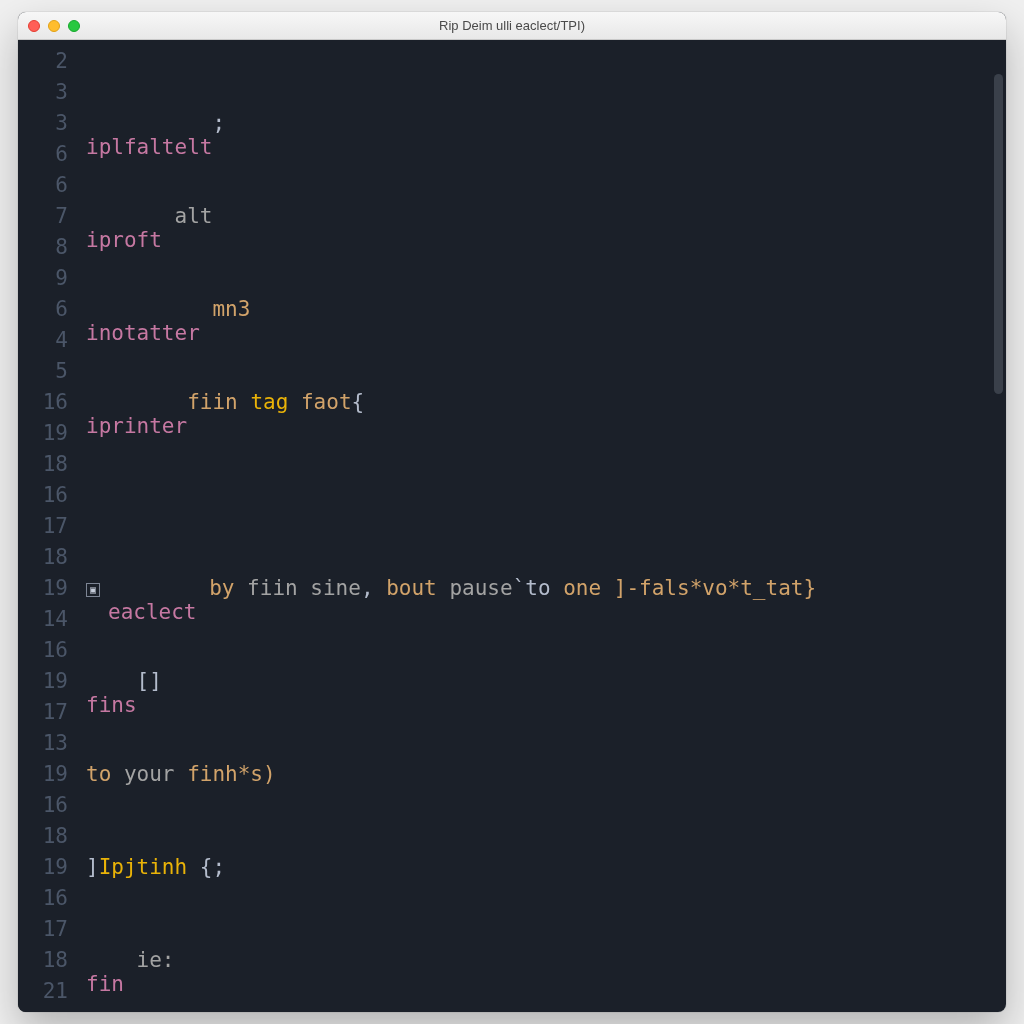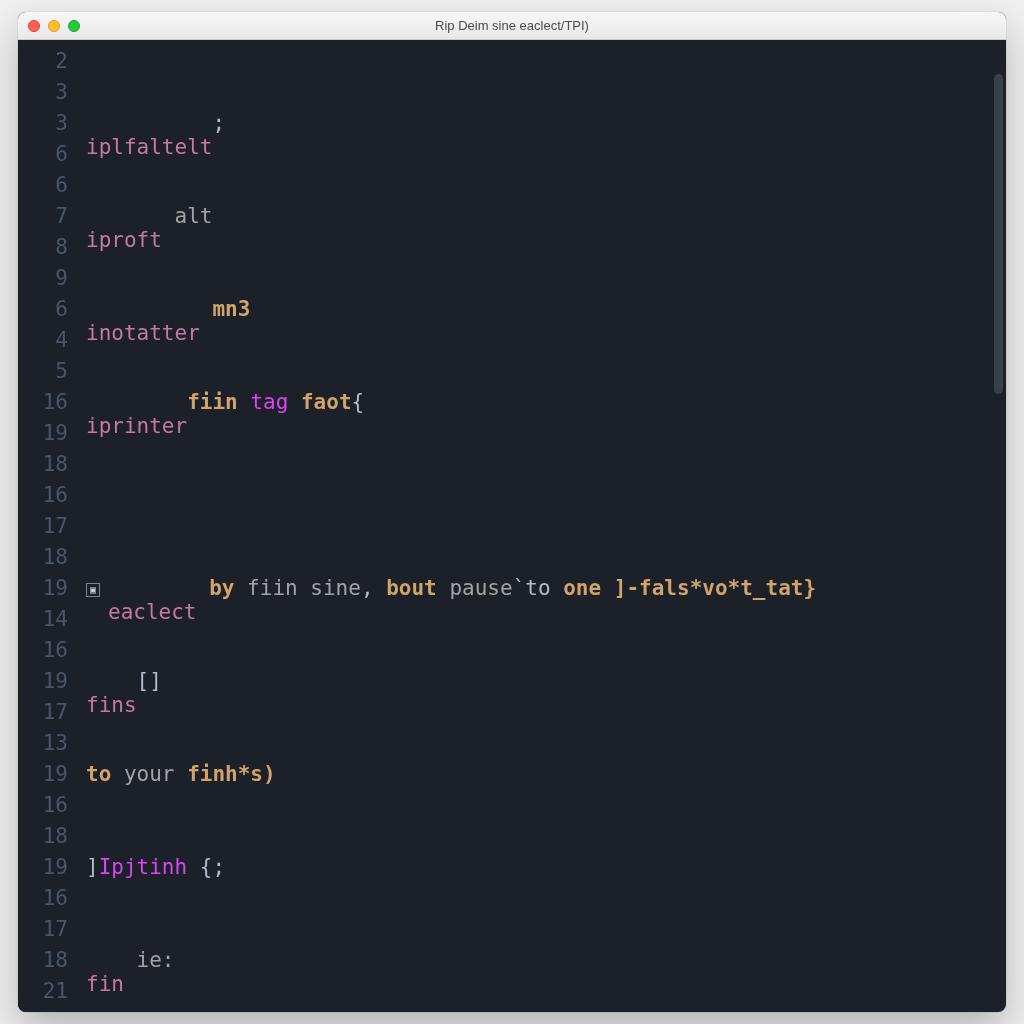--- a/index.html
+++ b/index.html
@@ -116,7 +116,7 @@
       <div class="traffic-light tl-min"></div>
       <div class="traffic-light tl-max"></div>
     </div>
-    <div class="titlebar-title">Rip Deim sine eaclect/TPI)</div>
+    <div class="titlebar-title">Rip Deim ulli eaclect/TPI)</div>
   </div>
 
   <div class="editor">

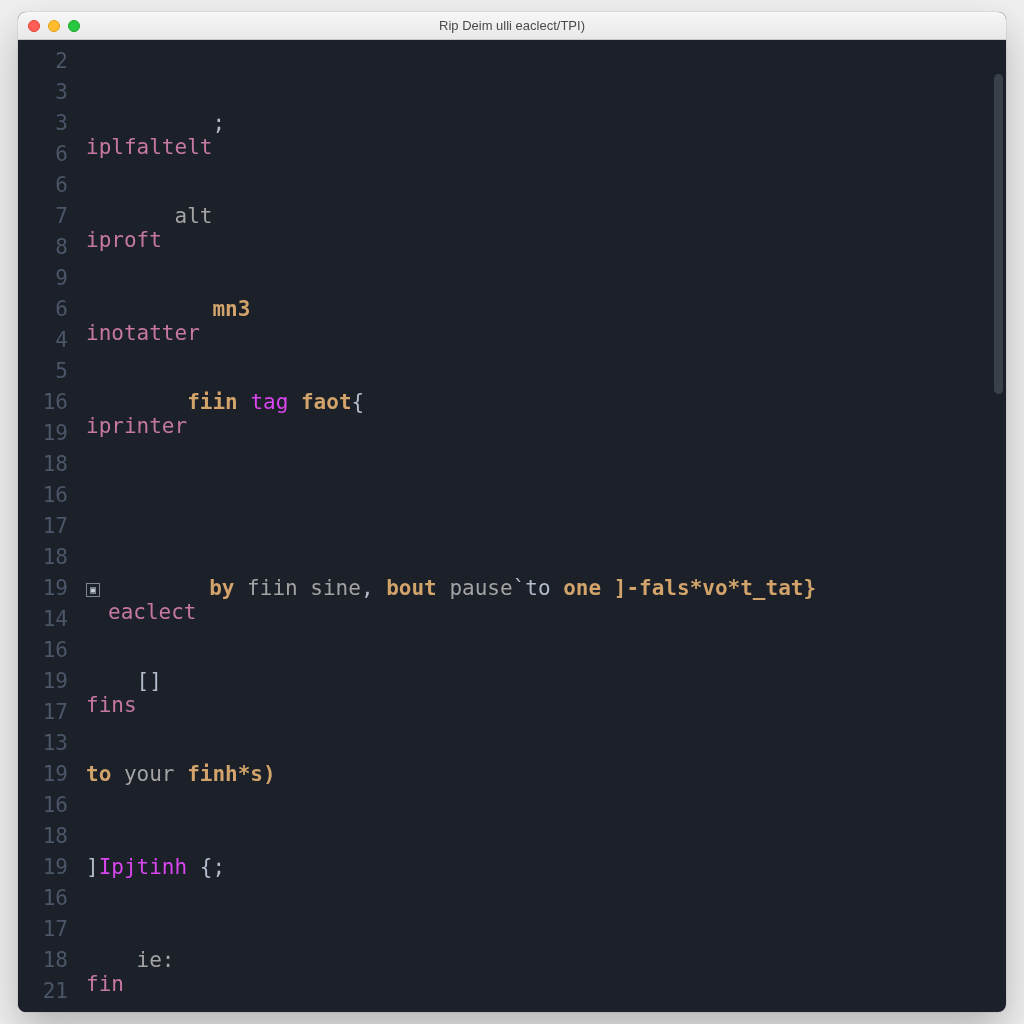--- a/index.html
+++ b/index.html
@@ -91,7 +91,7 @@
   }
   
   .kw   { color: #c678a2; margin-top: 48px; }   
-  .id   { color: #d2a36a; font-weight: bold; }   
+  .id   { color: #d2a36a; }   
   .type { color: #d946ef; }
   .pn   { color: #b4bccc; }
   .plain{ color: #a3a3a3; }

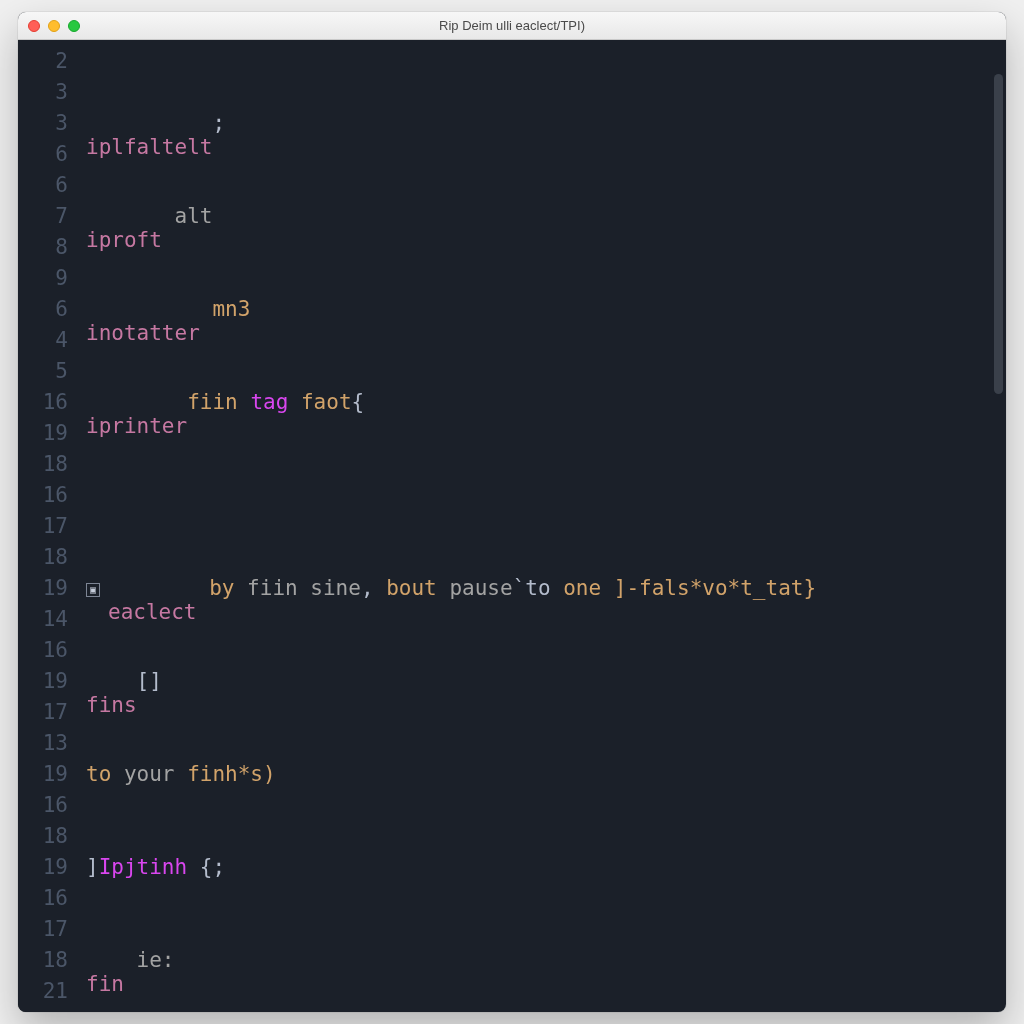--- a/index.html
+++ b/index.html
@@ -92,7 +92,7 @@
   
   .kw   { color: #c678a2; margin-top: 48px; }   
   .id   { color: #d2a36a; }   
-  .type { color: #d946ef; }
+  .type { color: #eab308; }
   .pn   { color: #b4bccc; }
   .plain{ color: #a3a3a3; }
 

